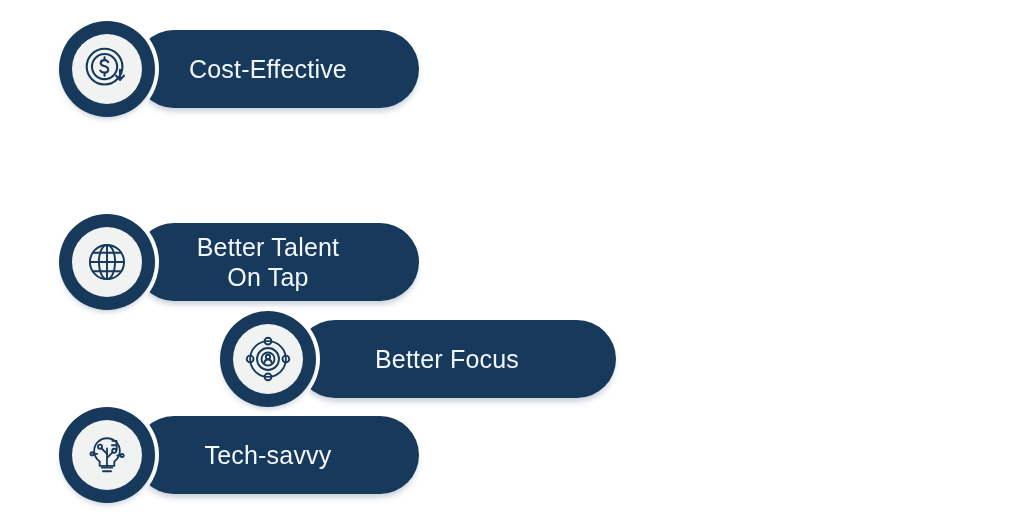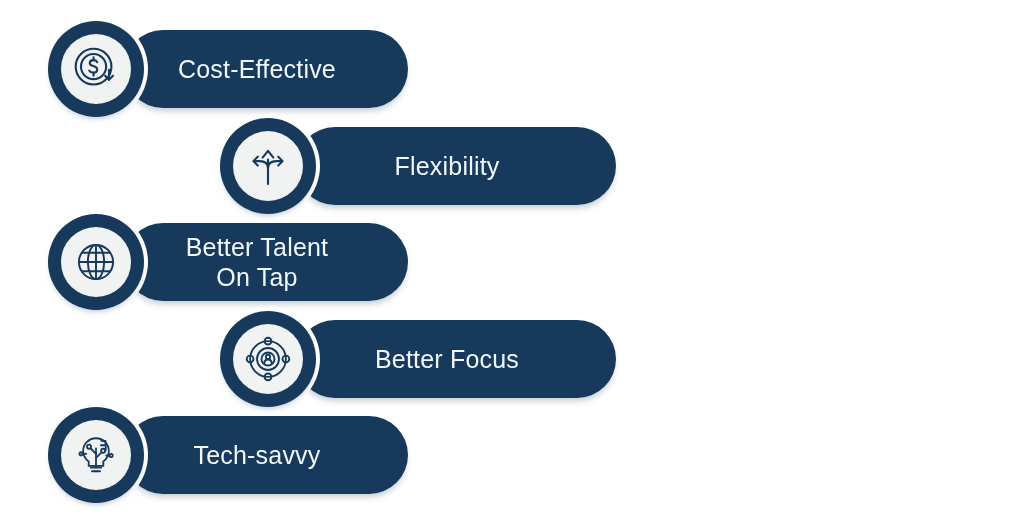--- a/index.html
+++ b/index.html
@@ -98,7 +98,7 @@
   }
 
   
-  .row-a { left: 48px;  }
+  .row-a { left: 59px;  }
   .row-b { left: 220px; }
 
   .row-1 { top: 21px;  }

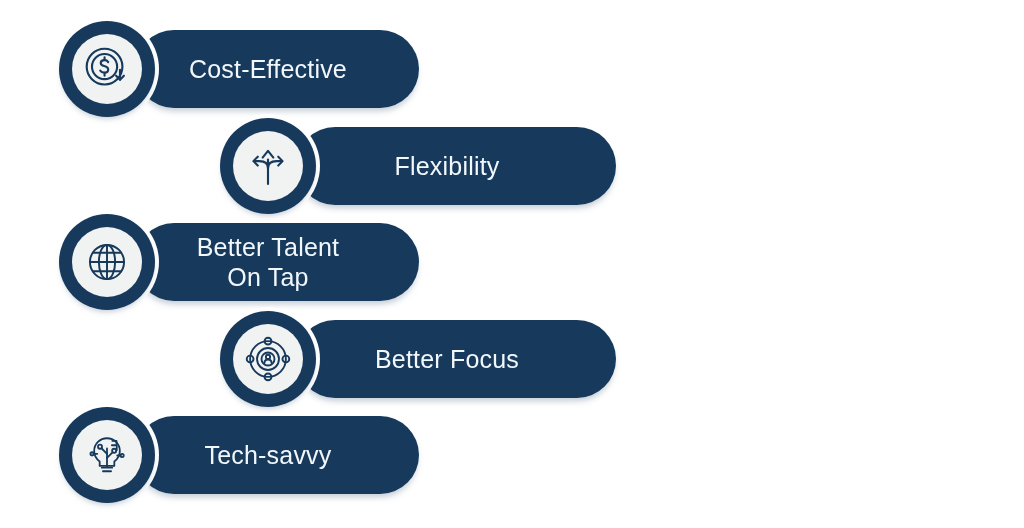--- a/index.html
+++ b/index.html
@@ -131,24 +131,6 @@
     </div>
   </div>
 
-  <div class="row row-b row-2" style="width:396px;">
-    <div class="pill" style="left:76px; width:320px;">
-      <span class="pill-label">Flexibility</span>
-    </div>
-    <div class="badge-ring"></div>
-    <div class="badge">
-      <div class="badge-inner">
-        <svg viewBox="0 0 64 64" fill="none" stroke="#16395c" stroke-width="2.6" stroke-linecap="round" stroke-linejoin="round">
-          <path d="M32 54V24"></path>
-          <path d="M25.4 21.6 32 13.4l6.6 8.2"></path>
-          <path d="M32 35c0-6 4-9 10.5-9h5.5"></path>
-          <path d="M44.6 20.6 50 26l-5.4 5.4"></path>
-          <path d="M32 35c0-6-4-9-10.5-9H16"></path>
-          <path d="M19.4 20.6 14 26l5.4 5.4"></path>
-        </svg>
-      </div>
-    </div>
-  </div>
 
   <div class="row row-a row-3" style="width:360px;">
     <div class="pill" style="left:76px; width:284px;">

